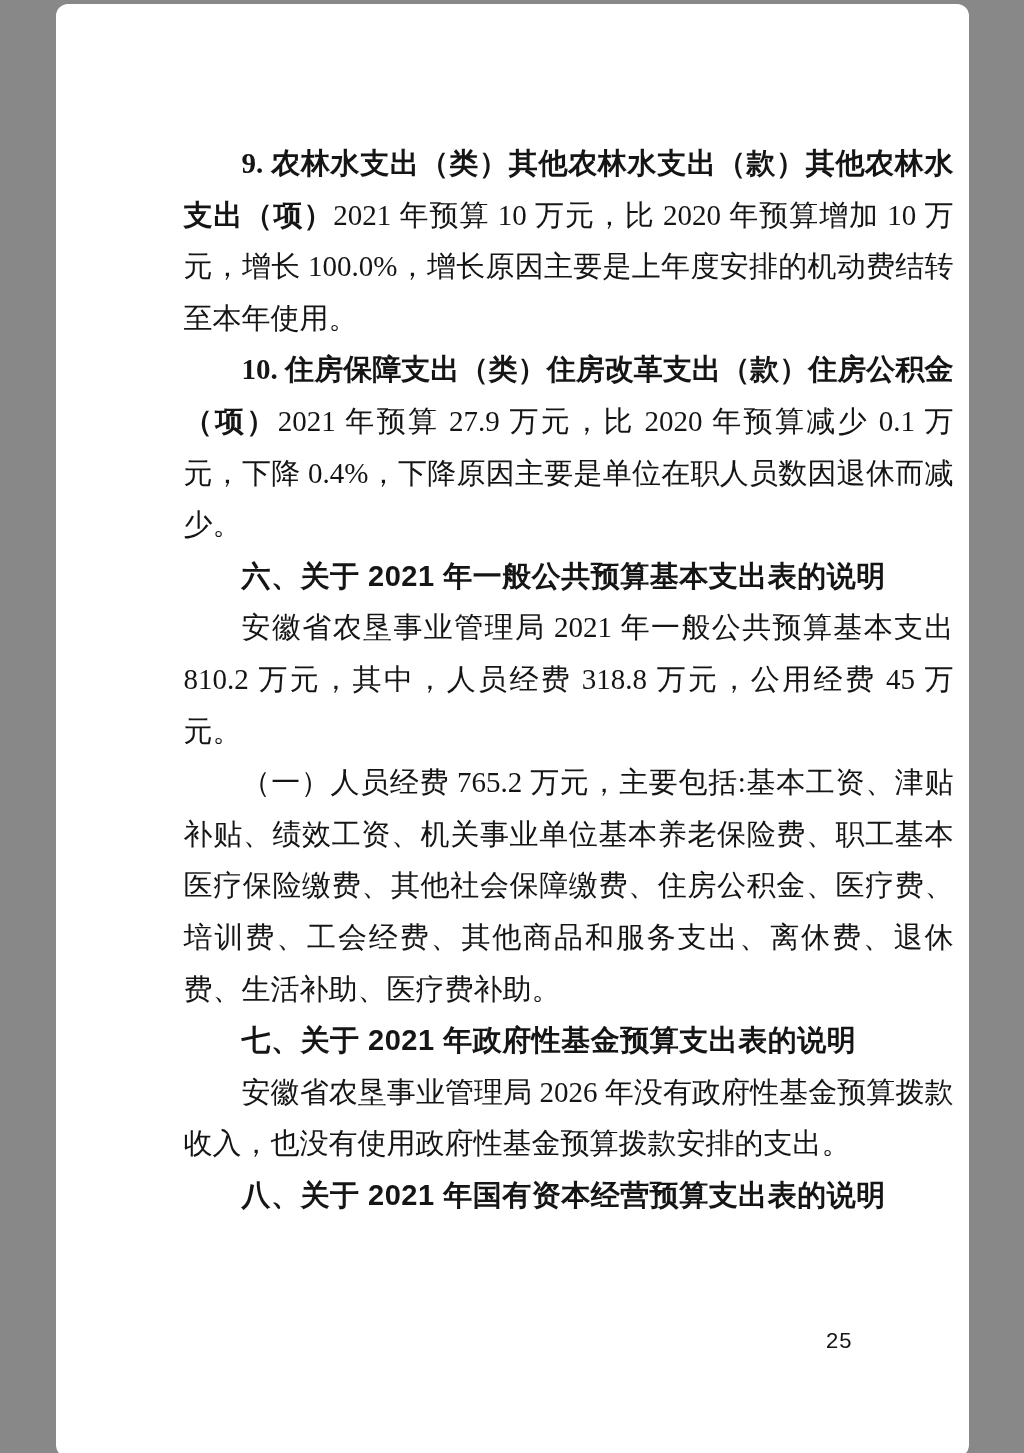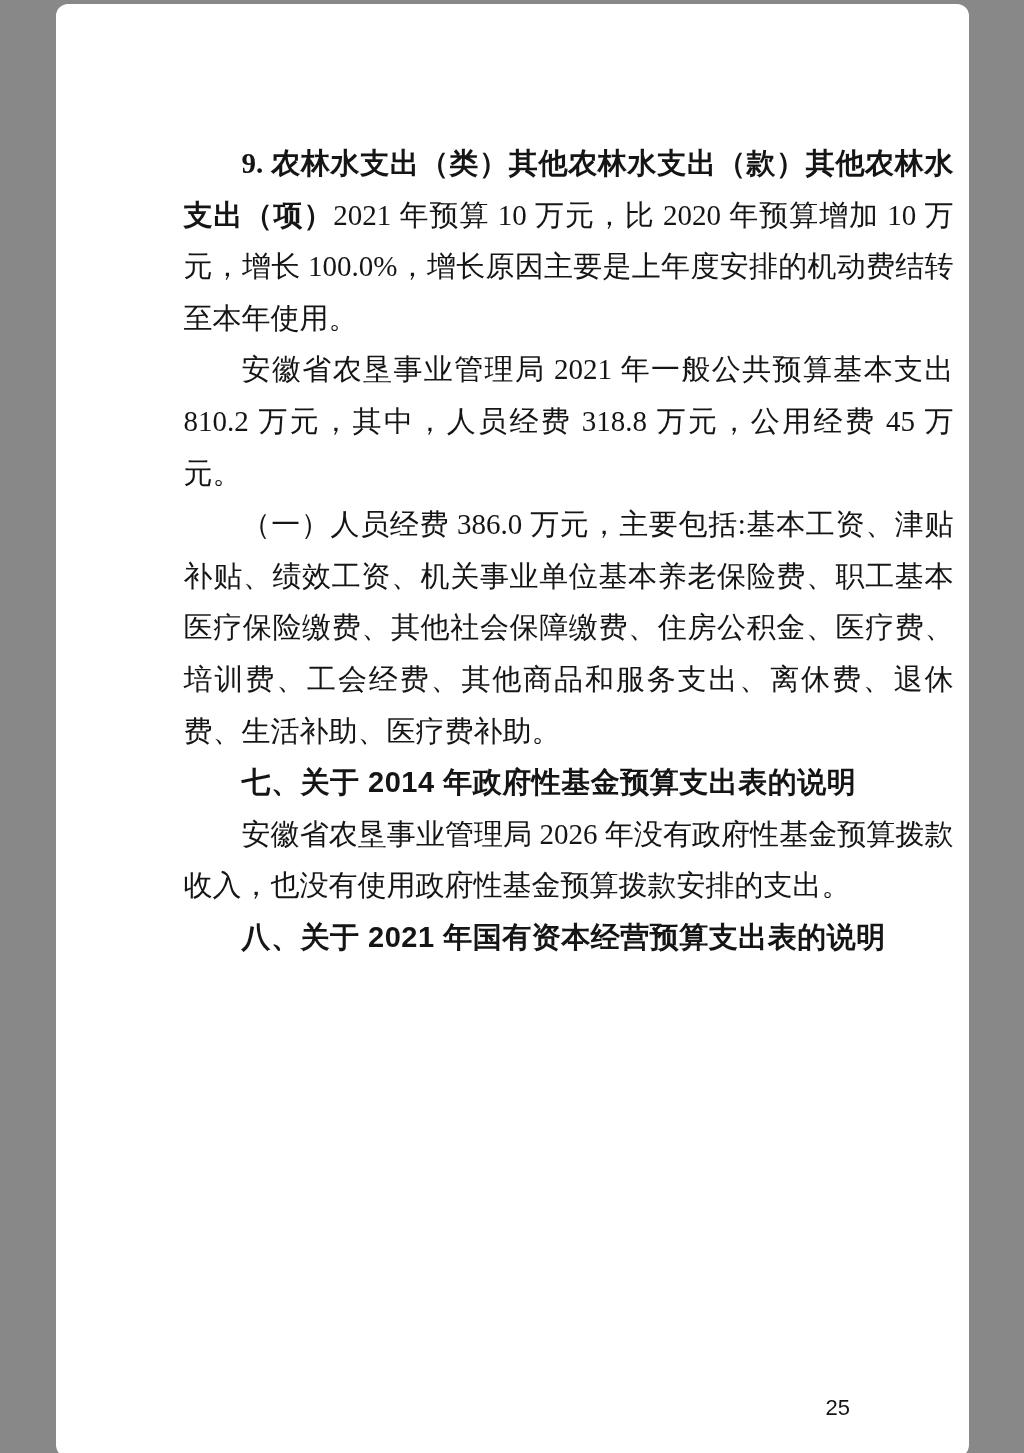--- a/index.html
+++ b/index.html
@@ -58,6 +58,7 @@
 
     <p class="para"><span class="lead">9. 农林水支出（类）其他农林水支出（款）其他农林水支出（项）</span><span>2021 年预算 10 万元，比 2020 年预算增加 10 万元，增长 100.0%，增长原因主要是上年度安排的机动费结转至本年使用。</span></p>
 
+    <p class="para"><span class="lead">10. 住房保障支出（类）住房改革支出（款）住房公积金（项）</span><span>2021 年预算 27.9 万元，比 2020 年预算减少 0.1 万元，下降 0.4%，下降原因主要是单位在职人员数因退休而减少。</span></p>
 
 
 

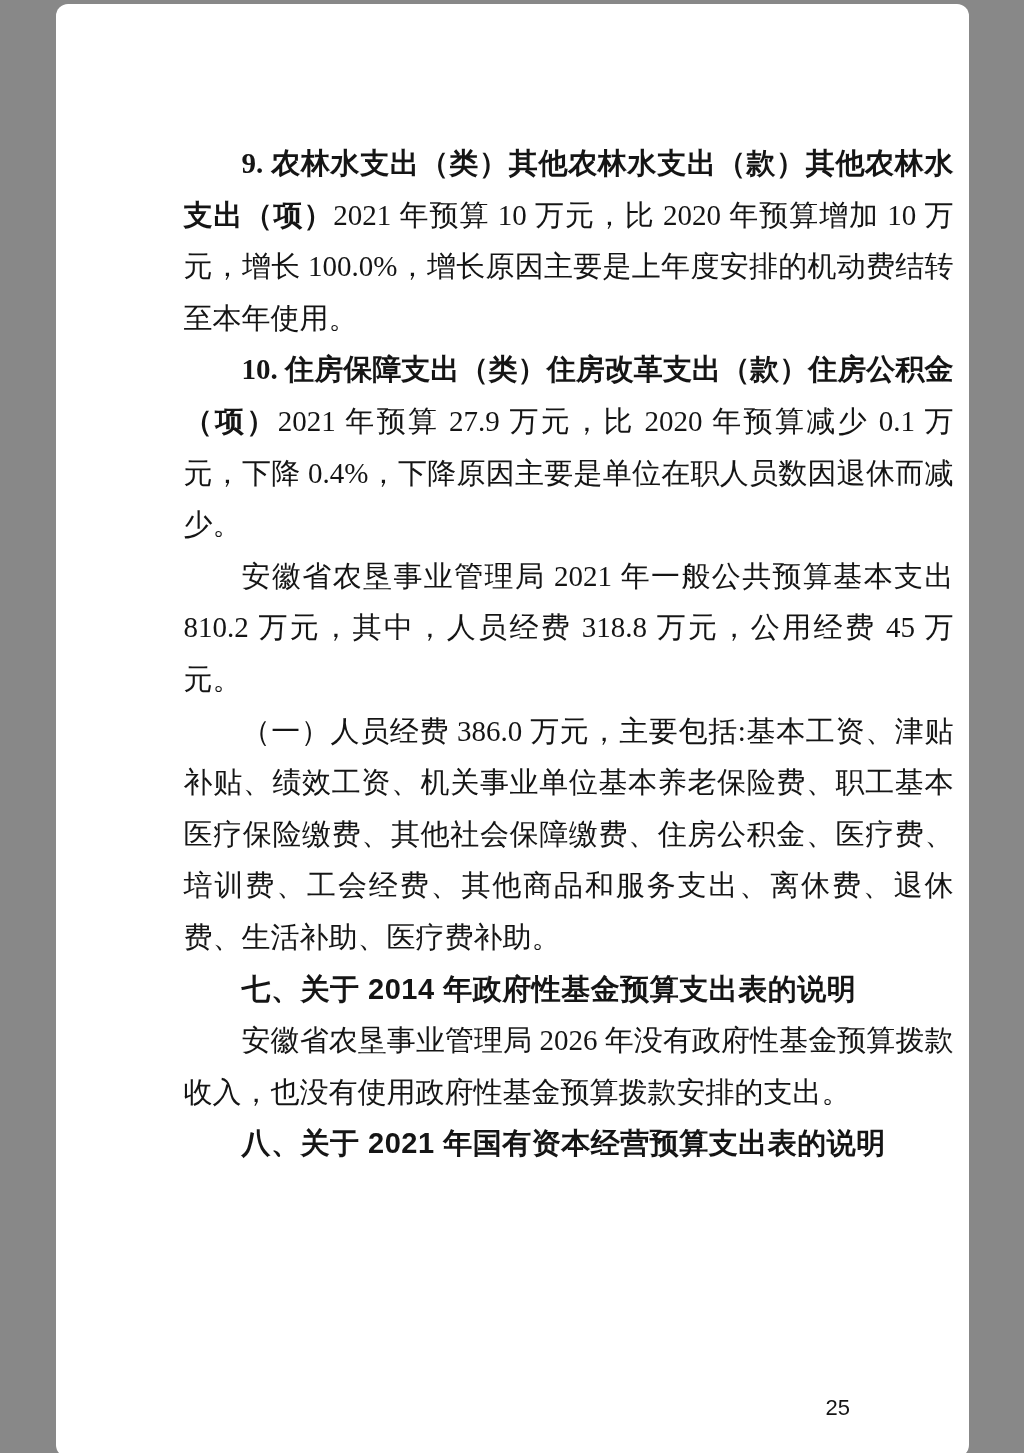--- a/index.html
+++ b/index.html
@@ -61,6 +61,7 @@
     <p class="para"><span class="lead">10. 住房保障支出（类）住房改革支出（款）住房公积金（项）</span><span>2021 年预算 27.9 万元，比 2020 年预算减少 0.1 万元，下降 0.4%，下降原因主要是单位在职人员数因退休而减少。</span></p>
 
 
+    <h2 class="sec">六、关于 2021 年一般公共预算基本支出表的说明</h2>
 
     <p class="para">安徽省农垦事业管理局 2021 年一般公共预算基本支出 810.2 万元，其中，人员经费 318.8 万元，公用经费 45 万元。</p>
 

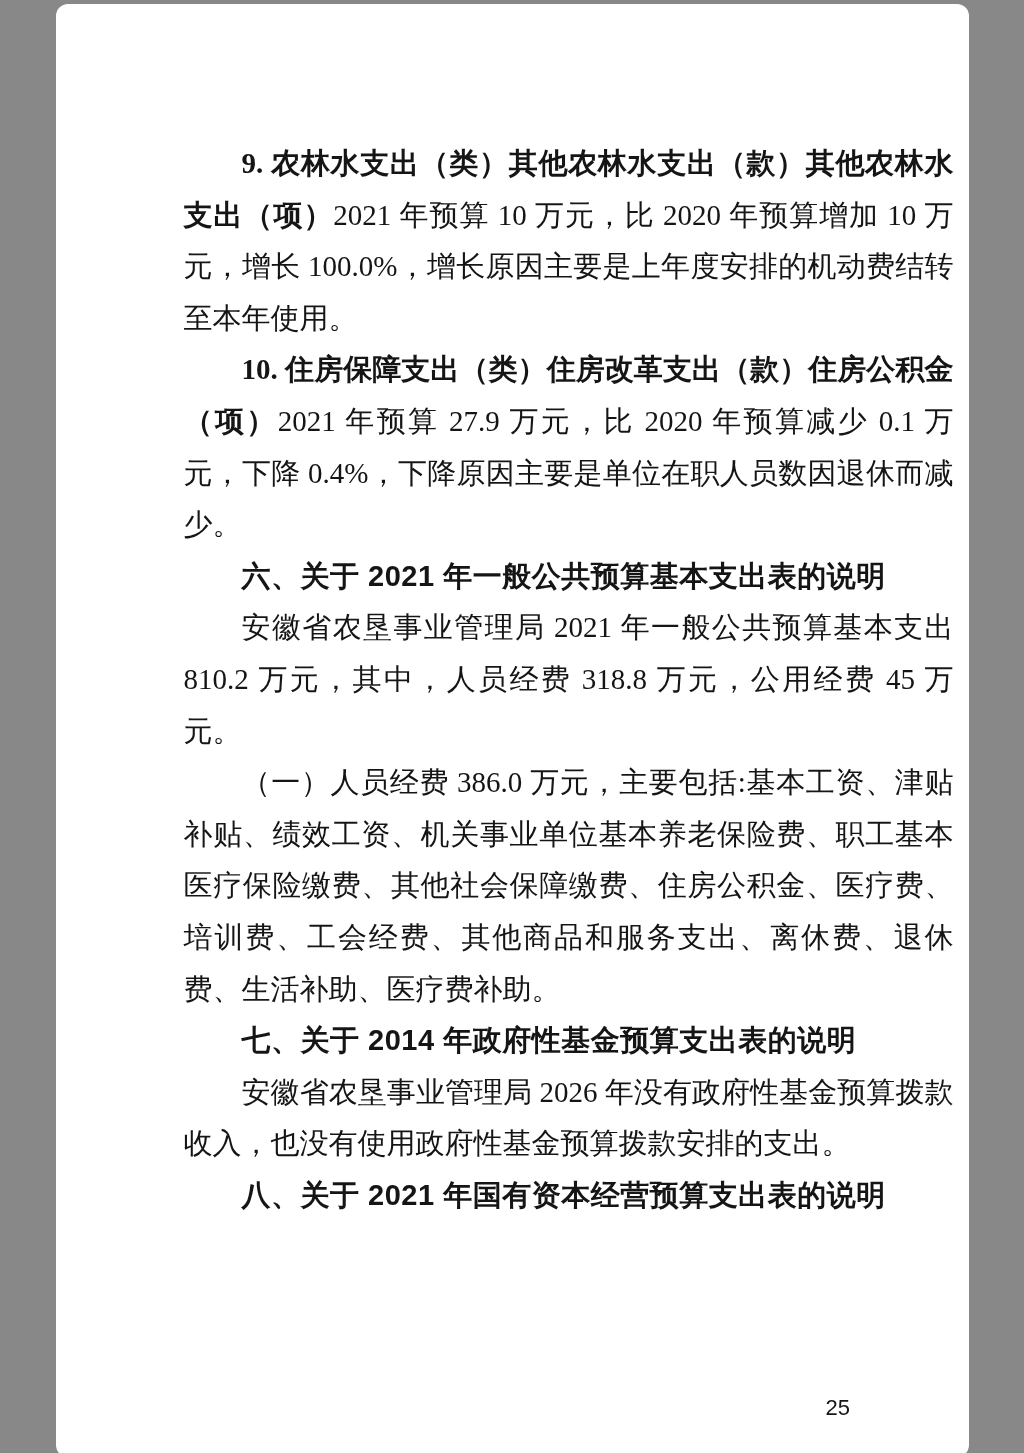--- a/index.html
+++ b/index.html
@@ -65,7 +65,7 @@
 
     <p class="para">安徽省农垦事业管理局 2021 年一般公共预算基本支出 810.2 万元，其中，人员经费 318.8 万元，公用经费 45 万元。</p>
 
-    <p class="para">（一）人员经费 386.0 万元，主要包括:基本工资、津贴补贴、绩效工资、机关事业单位基本养老保险费、职工基本医疗保险缴费、其他社会保障缴费、住房公积金、医疗费、培训费、工会经费、其他商品和服务支出、离休费、退休费、生活补助、医疗费补助。</p>
+    <p class="para">（一）人员经费 765.2 万元，主要包括:基本工资、津贴补贴、绩效工资、机关事业单位基本养老保险费、职工基本医疗保险缴费、其他社会保障缴费、住房公积金、医疗费、培训费、工会经费、其他商品和服务支出、离休费、退休费、生活补助、医疗费补助。</p>
 
 
     <h2 class="sec">七、关于 2014 年政府性基金预算支出表的说明</h2>

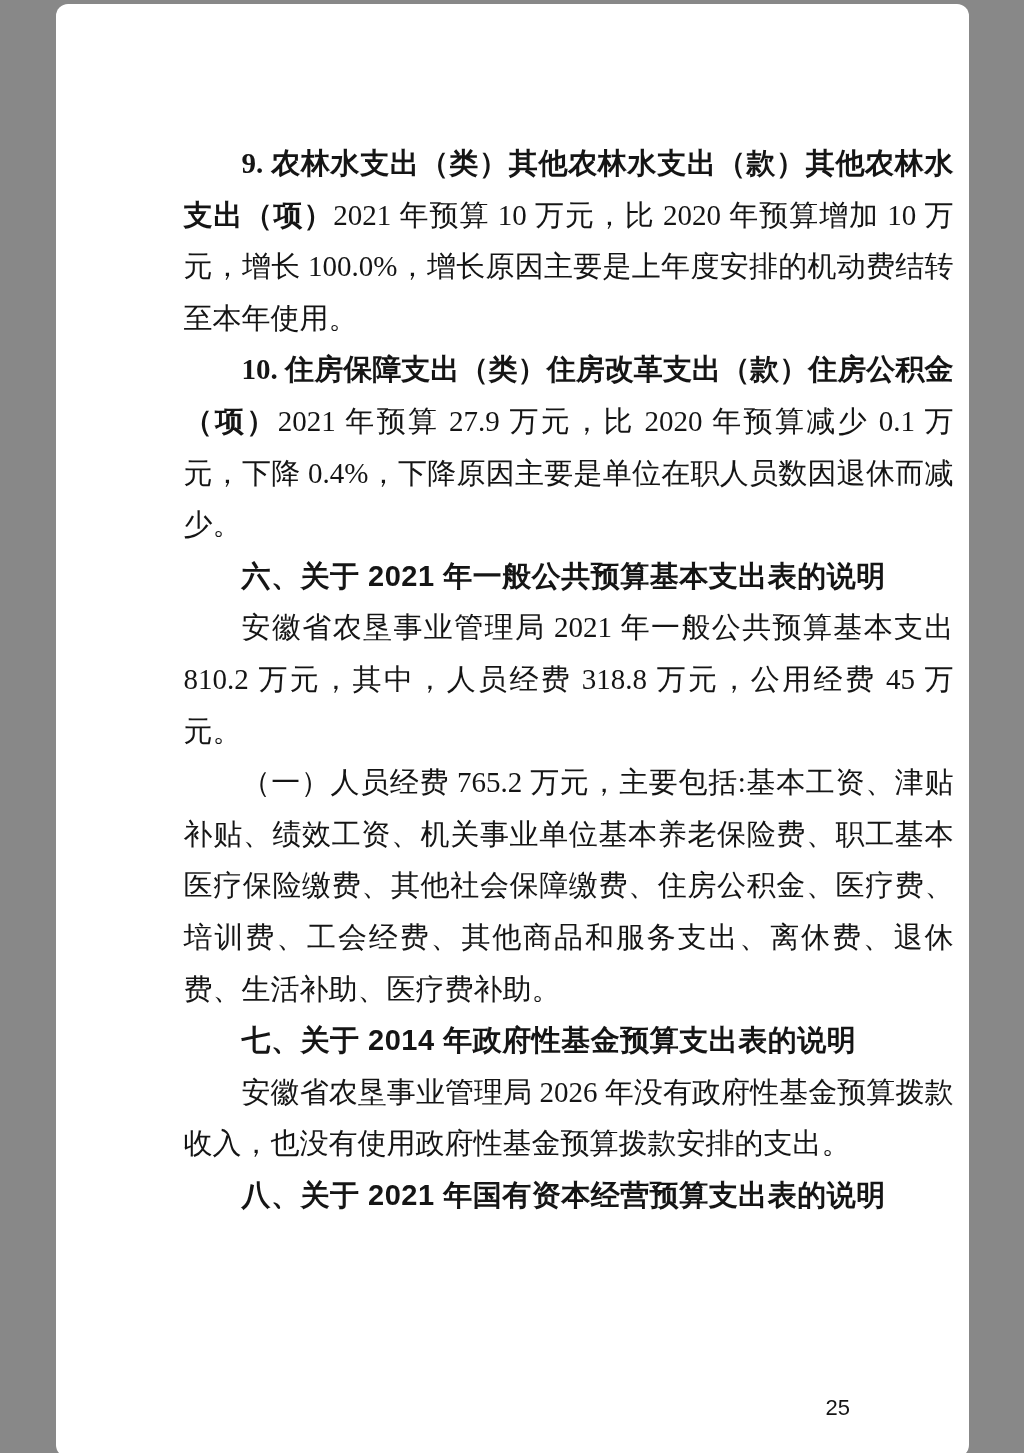--- a/index.html
+++ b/index.html
@@ -68,7 +68,7 @@
     <p class="para">（一）人员经费 765.2 万元，主要包括:基本工资、津贴补贴、绩效工资、机关事业单位基本养老保险费、职工基本医疗保险缴费、其他社会保障缴费、住房公积金、医疗费、培训费、工会经费、其他商品和服务支出、离休费、退休费、生活补助、医疗费补助。</p>
 
 
-    <h2 class="sec">七、关于 2014 年政府性基金预算支出表的说明</h2>
+    <h2 class="sec">七、关于 2021 年政府性基金预算支出表的说明</h2>
 
     <p class="para">安徽省农垦事业管理局 2026 年没有政府性基金预算拨款收入，也没有使用政府性基金预算拨款安排的支出。</p>
 

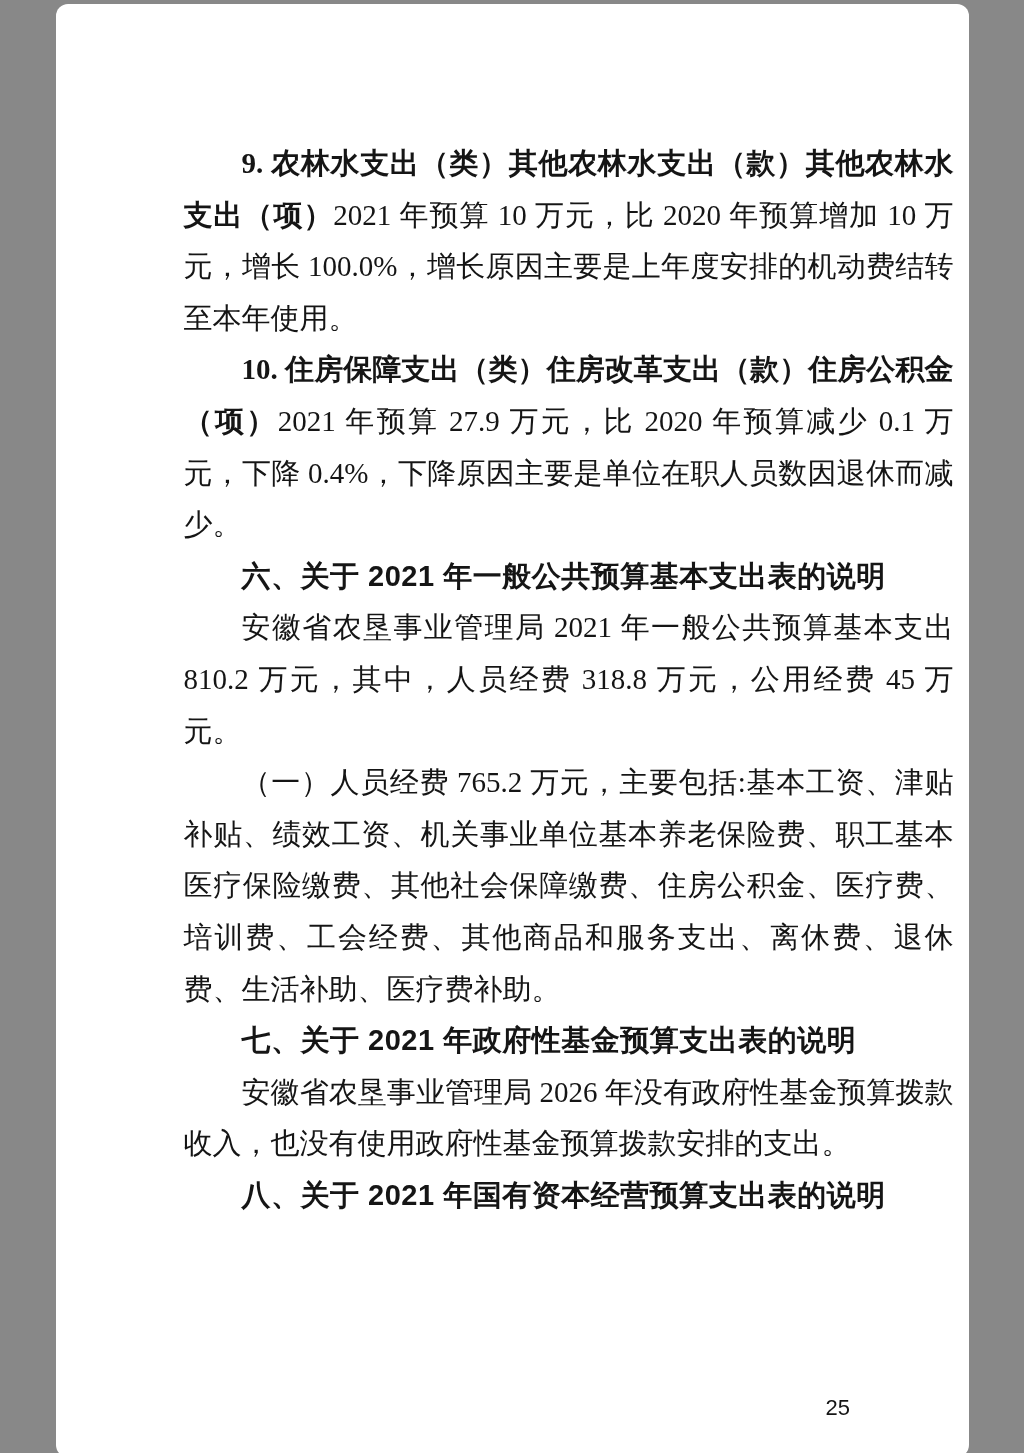--- a/index.html
+++ b/index.html
@@ -44,10 +44,10 @@
   .pageno {
     position: absolute;
     left: 770px;
-    top: 1391px;
+    top: 1326px;
     font-size: 22px;
     line-height: 26px;
-    font-family: Liberation Sans, sans-serif;
+    font-family: Liberation Mono, monospace;
   }
 </style>
 </head>

